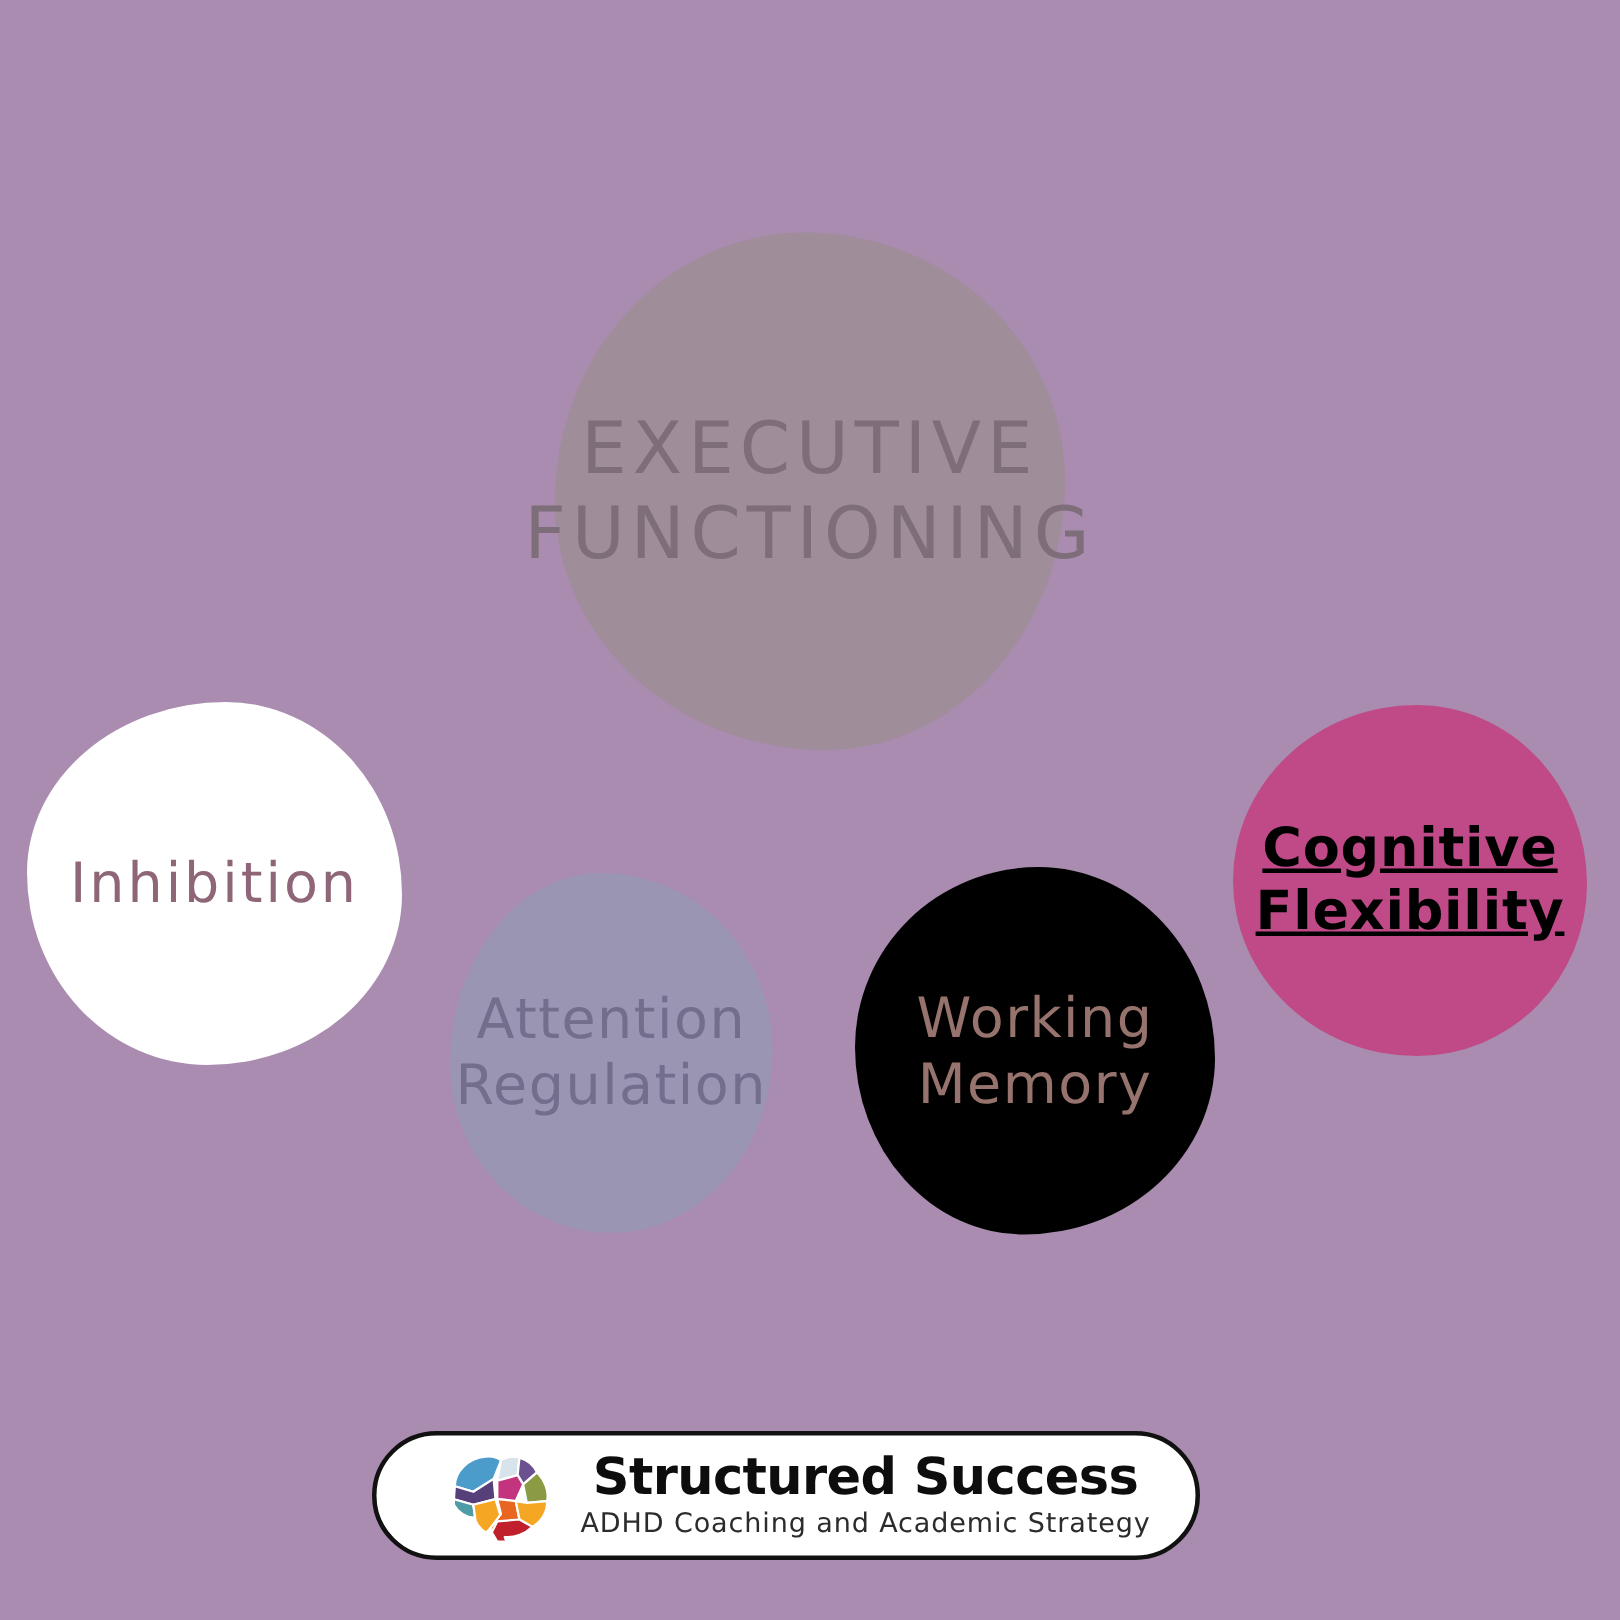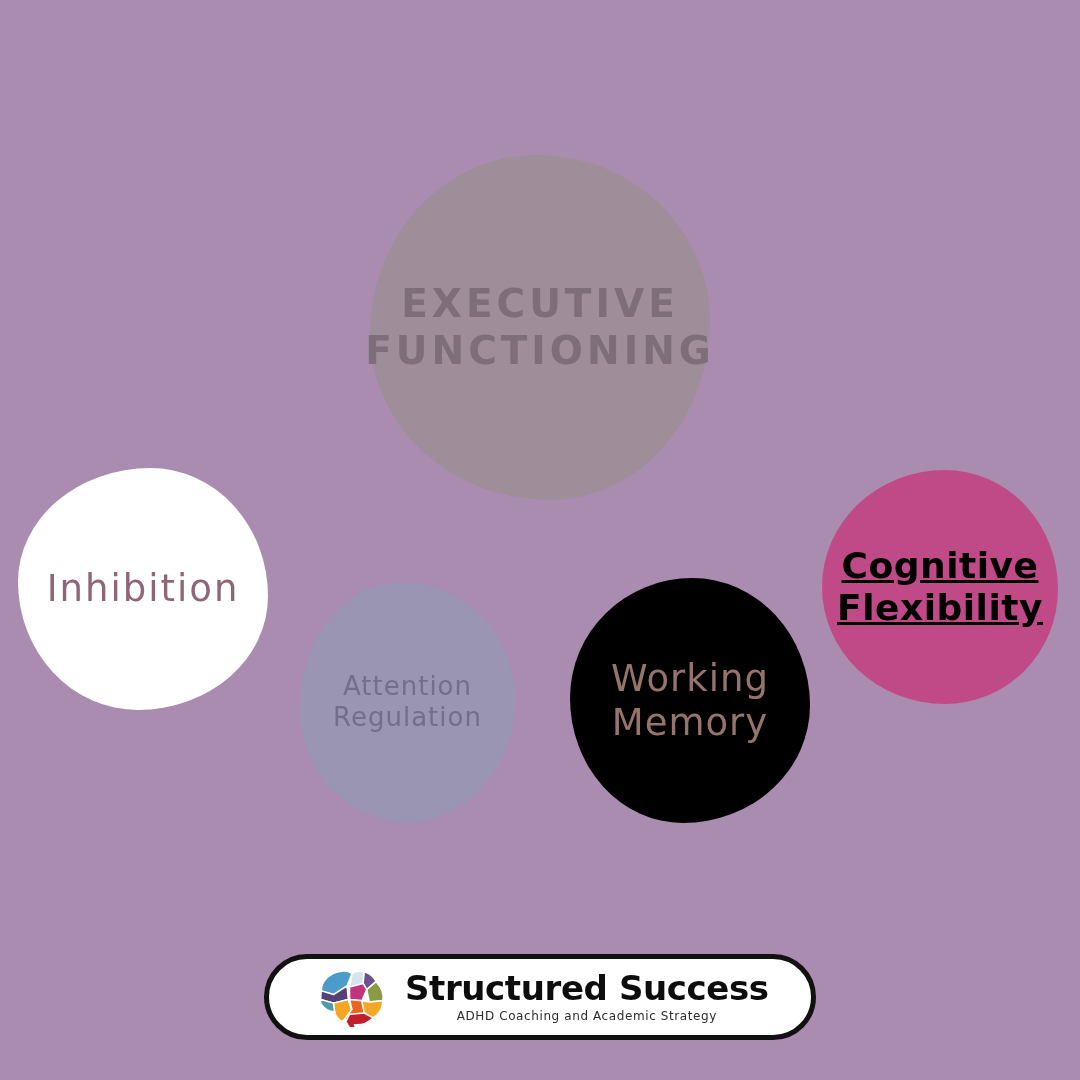--- a/index.html
+++ b/index.html
@@ -49,9 +49,9 @@
     width: 340px; height: 345px;
   }
   #bubble-executive-functioning .bubble-label {
-    font-size: 39px;
+    font-size: 48px;
     letter-spacing: 4px;
-    font-weight: 700;
+    font-weight: 400;
   }
 
   

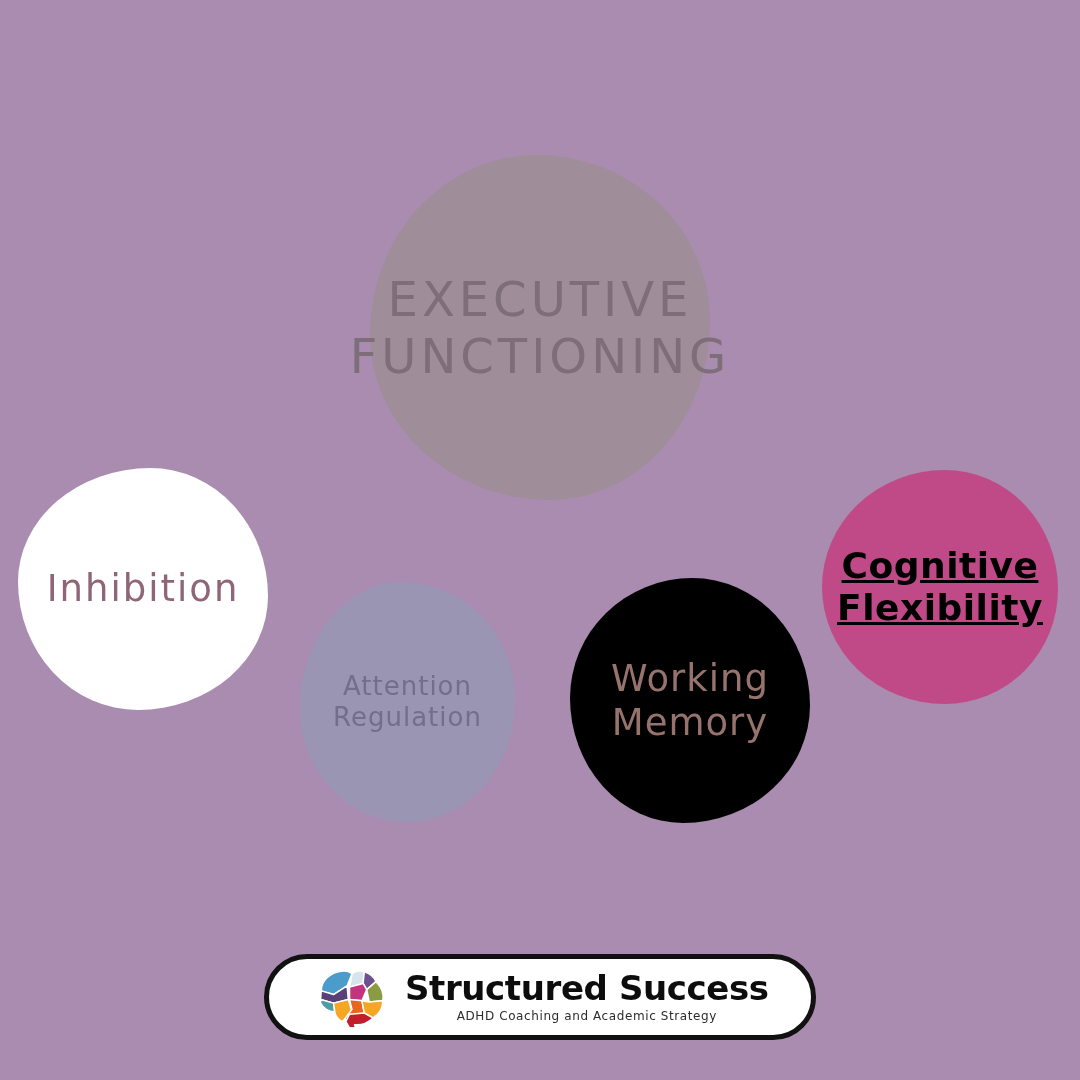--- a/index.html
+++ b/index.html
@@ -70,7 +70,7 @@
     width: 215px; height: 240px;
   }
   #bubble-attention-regulation .bubble-label {
-    font-size: 26px;
+    font-size: 37px;
     letter-spacing: 1px;
   }
 

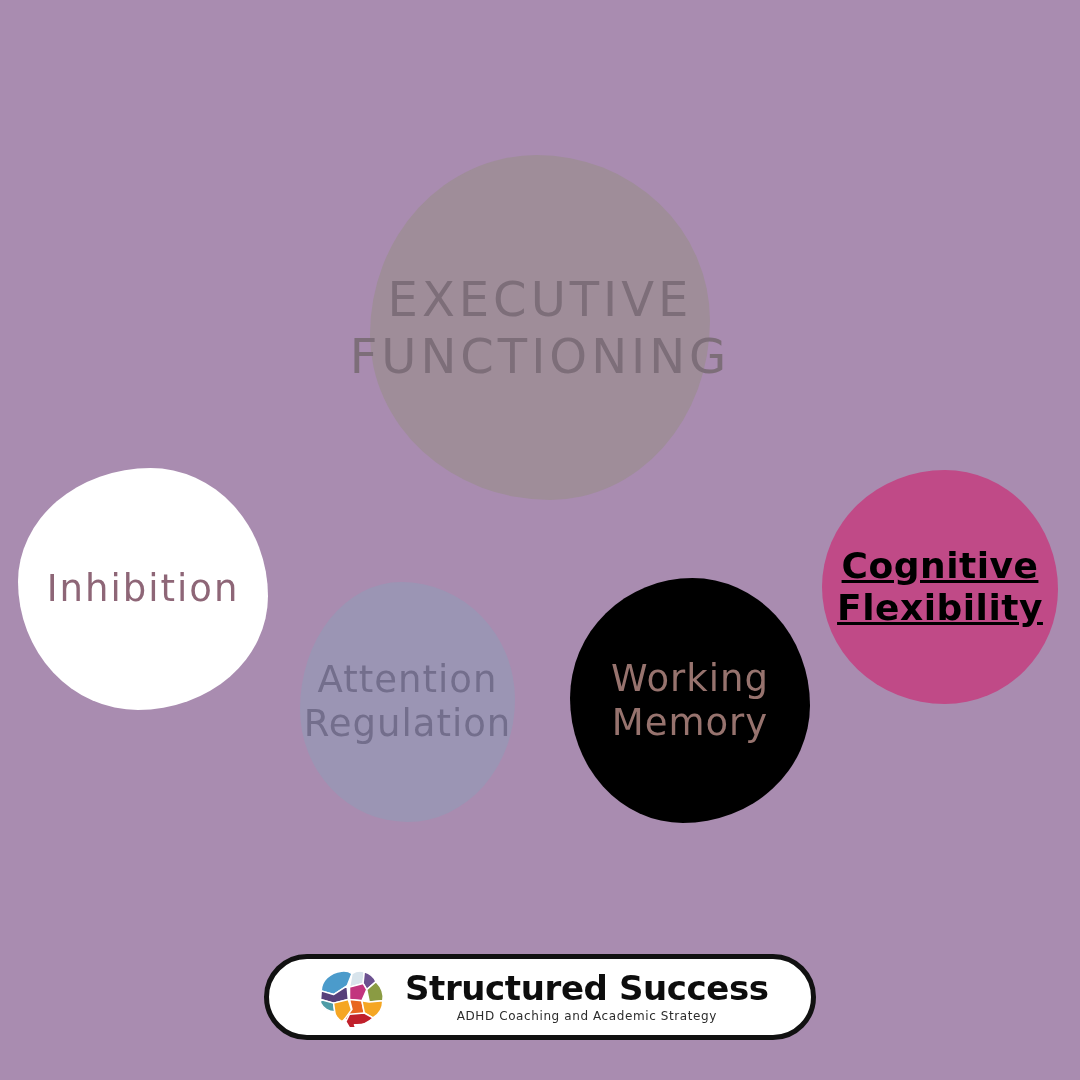--- a/index.html
+++ b/index.html
@@ -98,12 +98,12 @@
   
   #logo-pill {
     position: absolute;
-    left: 264px;
+    left: 248px;
     top: 954px;
     width: 552px;
     height: 86px;
     background: #ffffff;
-    border: 5px solid #404040;
+    border: 3px solid #404040;
     border-radius: 46px;
     display: flex;
     align-items: center;

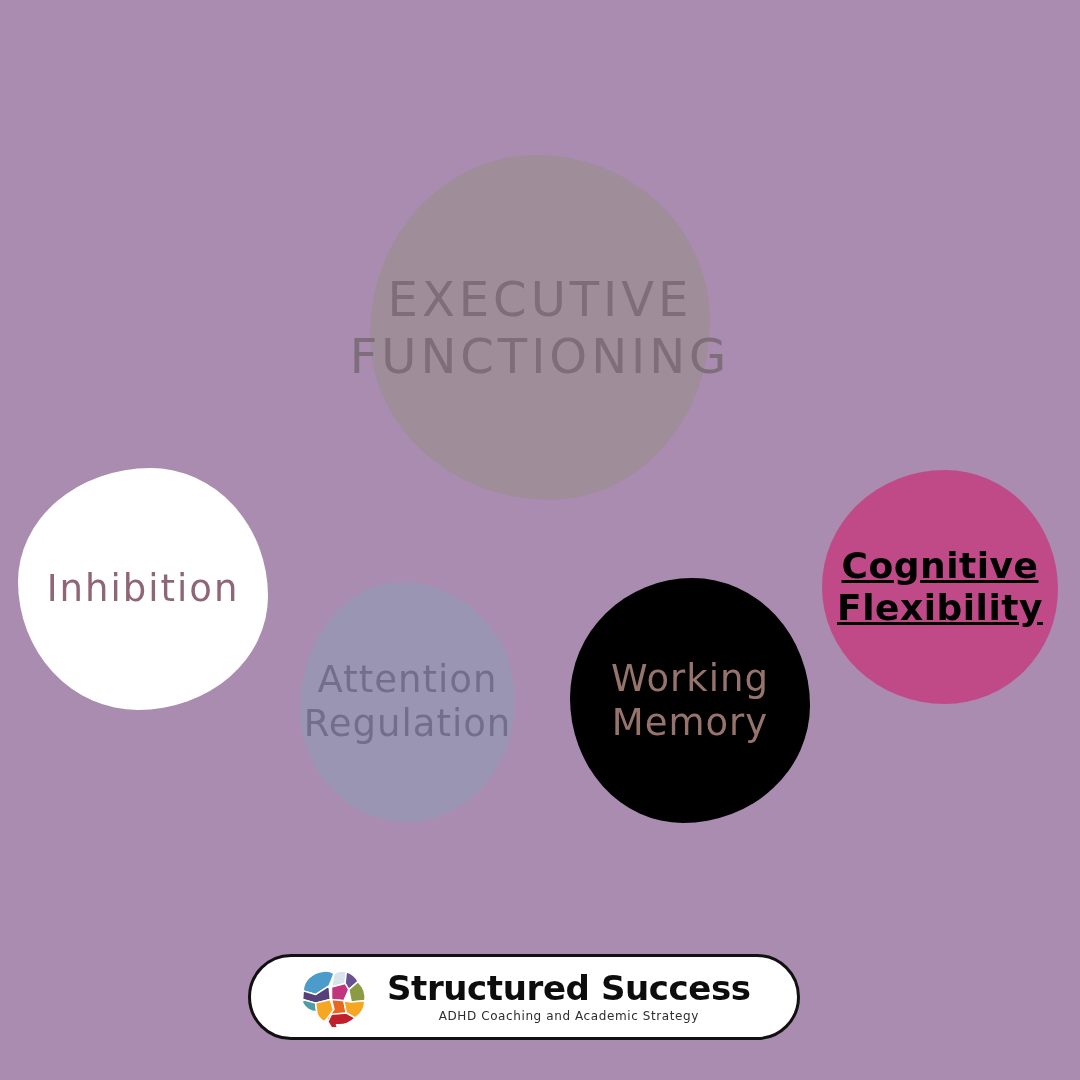--- a/index.html
+++ b/index.html
@@ -133,7 +133,7 @@
   }
   #logo-tagline {
     font-family: "DejaVu Sans", sans-serif;
-    font-size: 12px;
+    font-size: 18px;
     font-weight: 400;
     color: #2c2c2c;
     letter-spacing: 0.6px;

